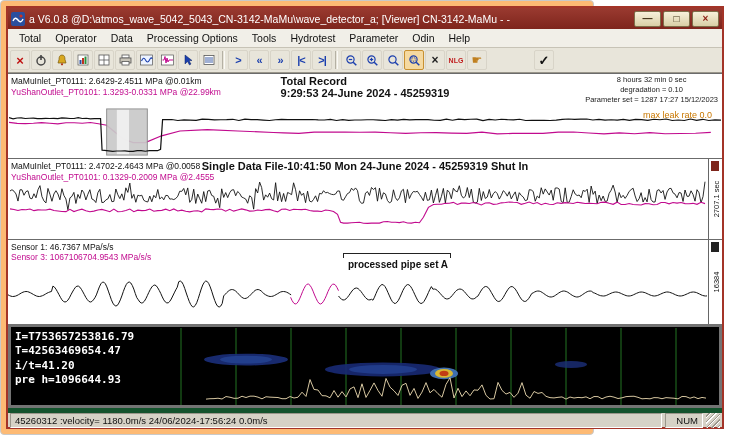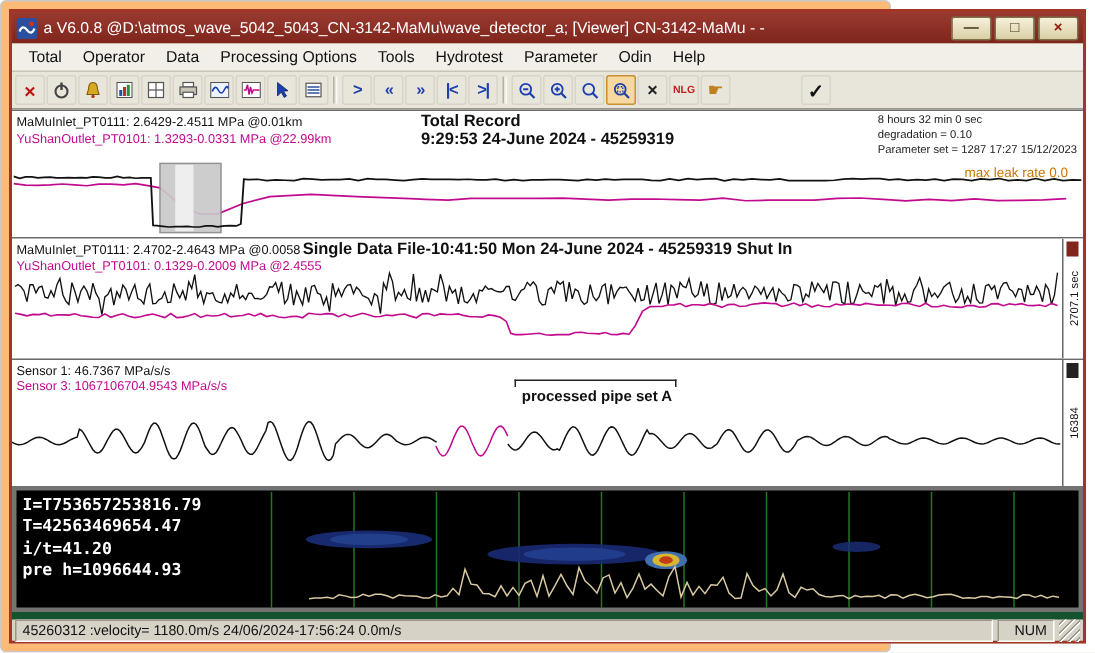--- a/index.html
+++ b/index.html
@@ -30,7 +30,7 @@
 .mag{color:#c10a8e}
 .bold11{font-weight:bold;font-size:11px;color:#111;white-space:nowrap}
 .center1{position:absolute;left:50%;transform:translateX(-50%);top:1px;z-index:3}
-.info{position:absolute;right:4px;top:1px;text-align:left;font-size:7.5px;color:#222;line-height:1.3;z-index:3}
+.info{position:absolute;right:4px;top:1px;text-align:center;font-size:7.5px;color:#222;line-height:1.3;z-index:3}
 .leak{position:absolute;right:10px;top:36px;font-size:9px;color:#c87700;font-weight:normal;z-index:3}
 svg.chart{position:absolute}
 .strip{position:absolute;right:0;top:0;bottom:0;width:14px;background:#fff;border-left:1px solid #666;z-index:4}

